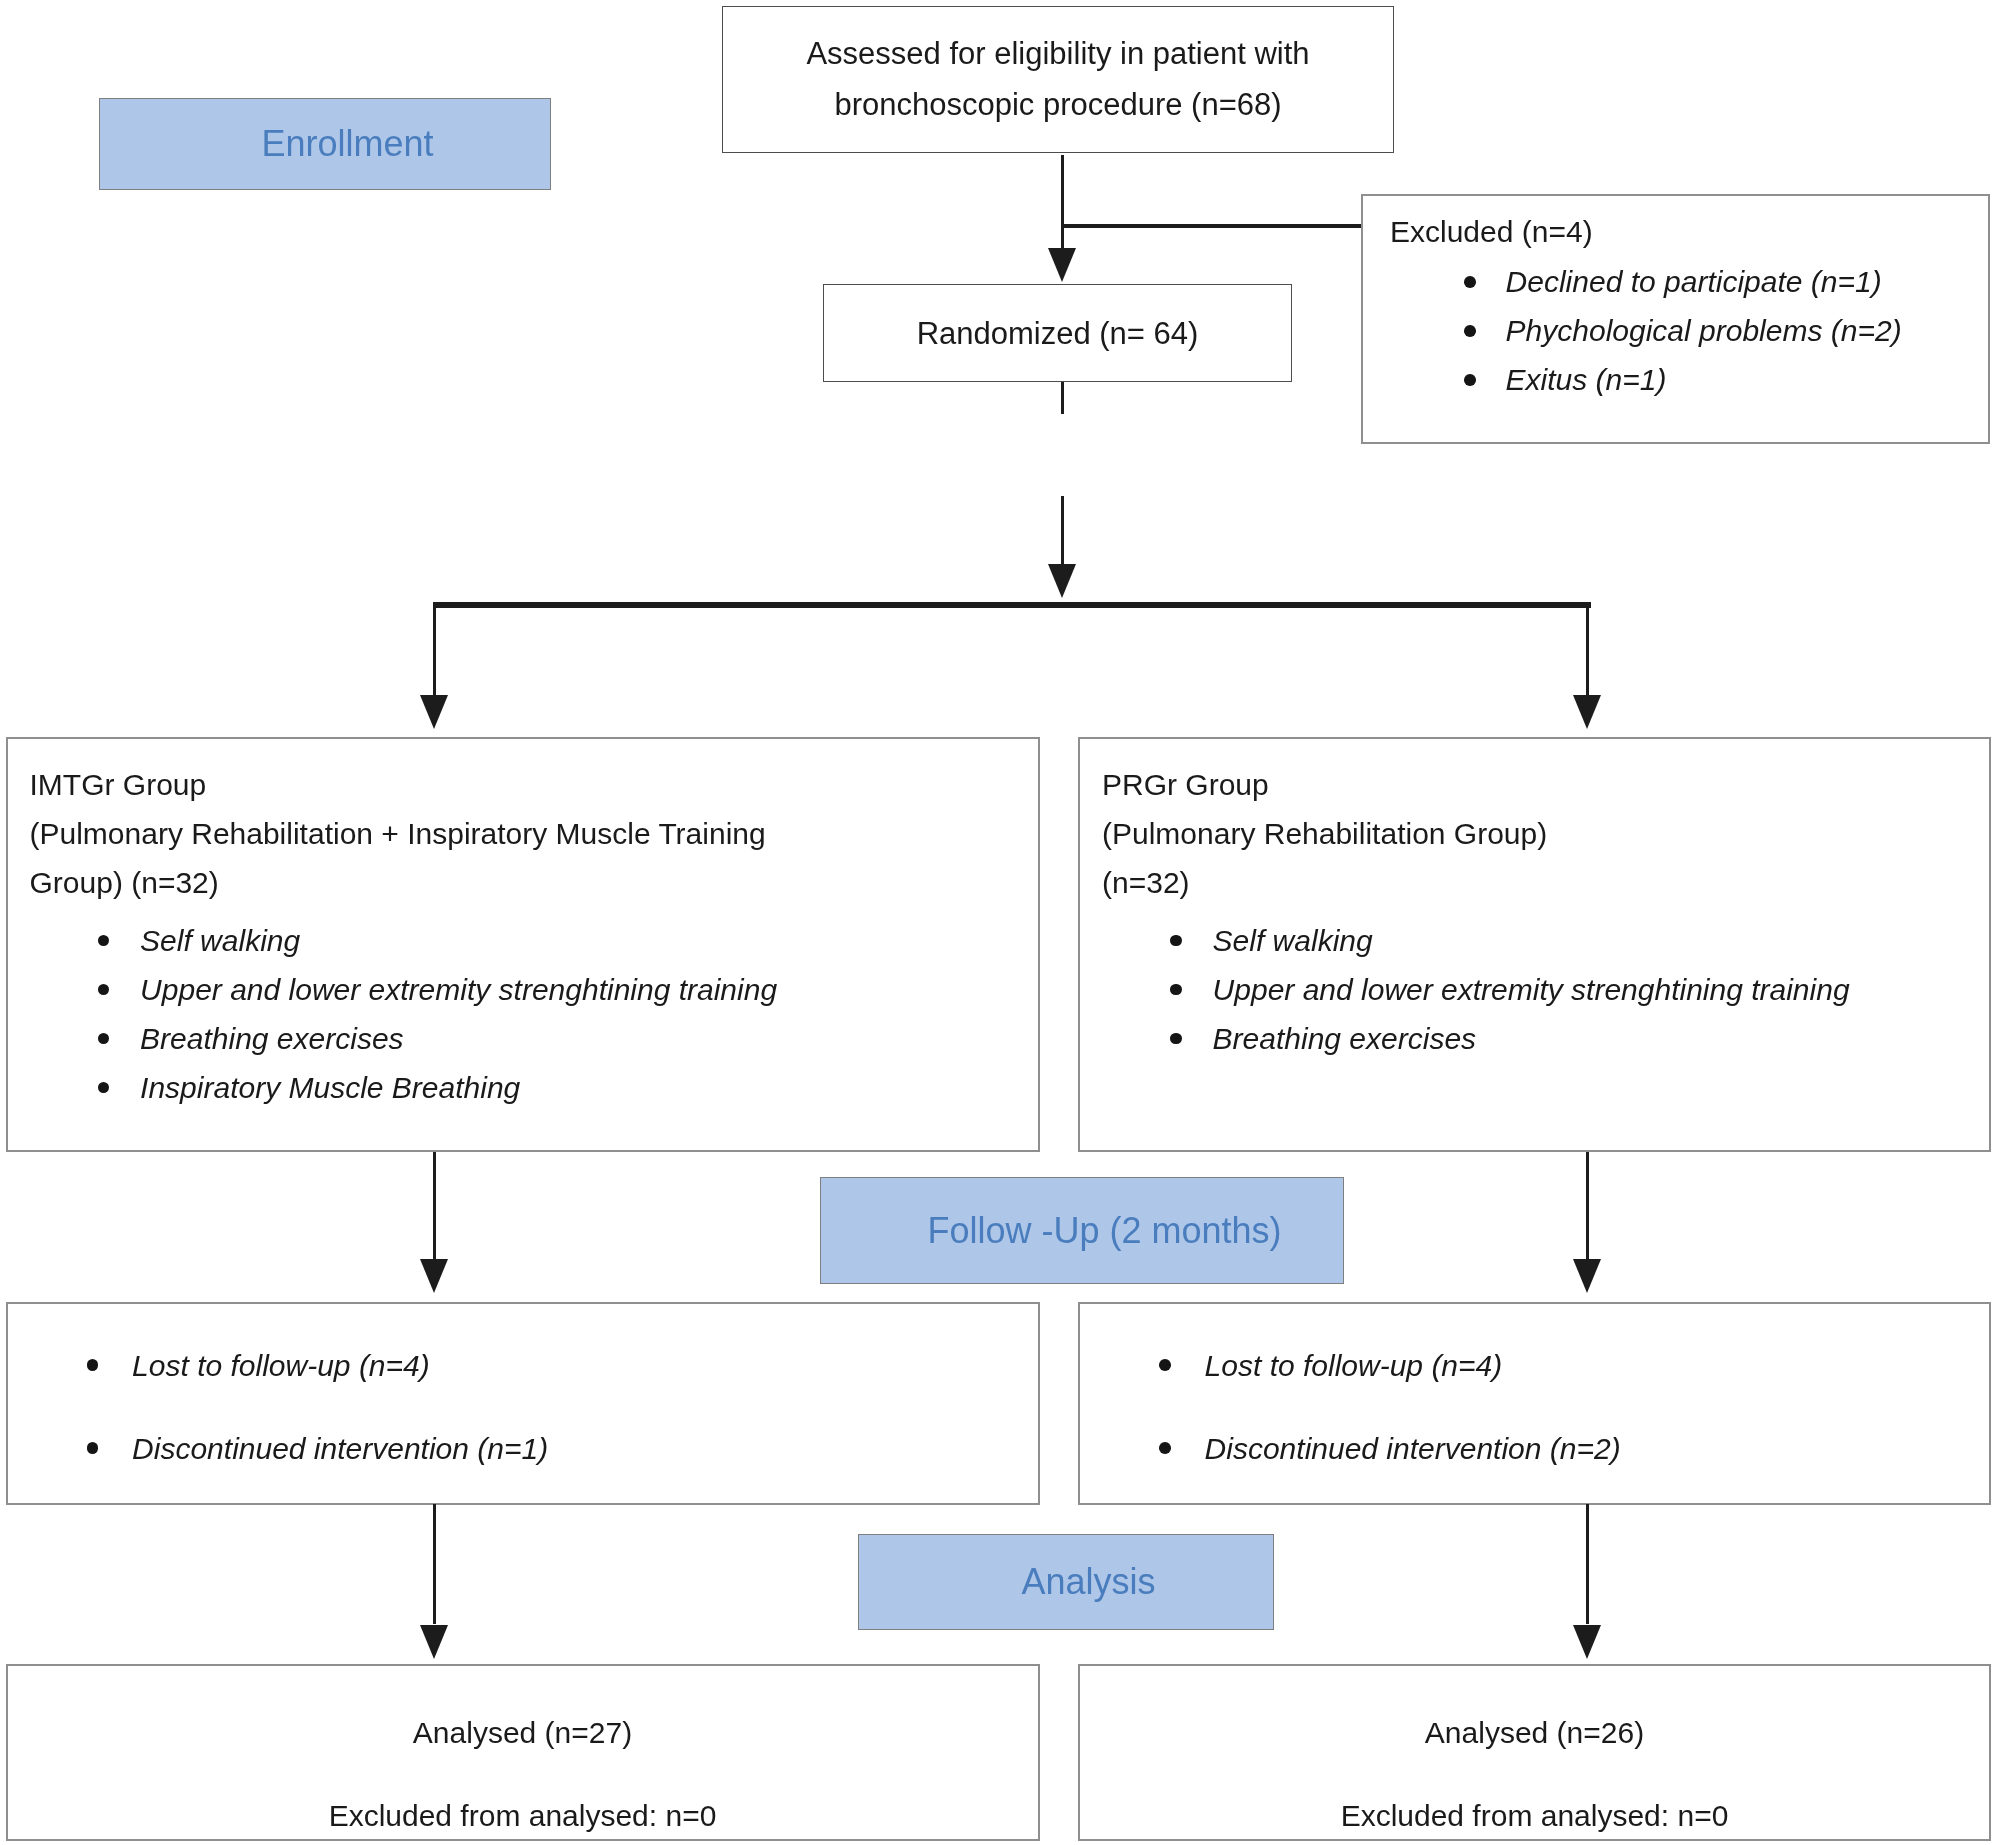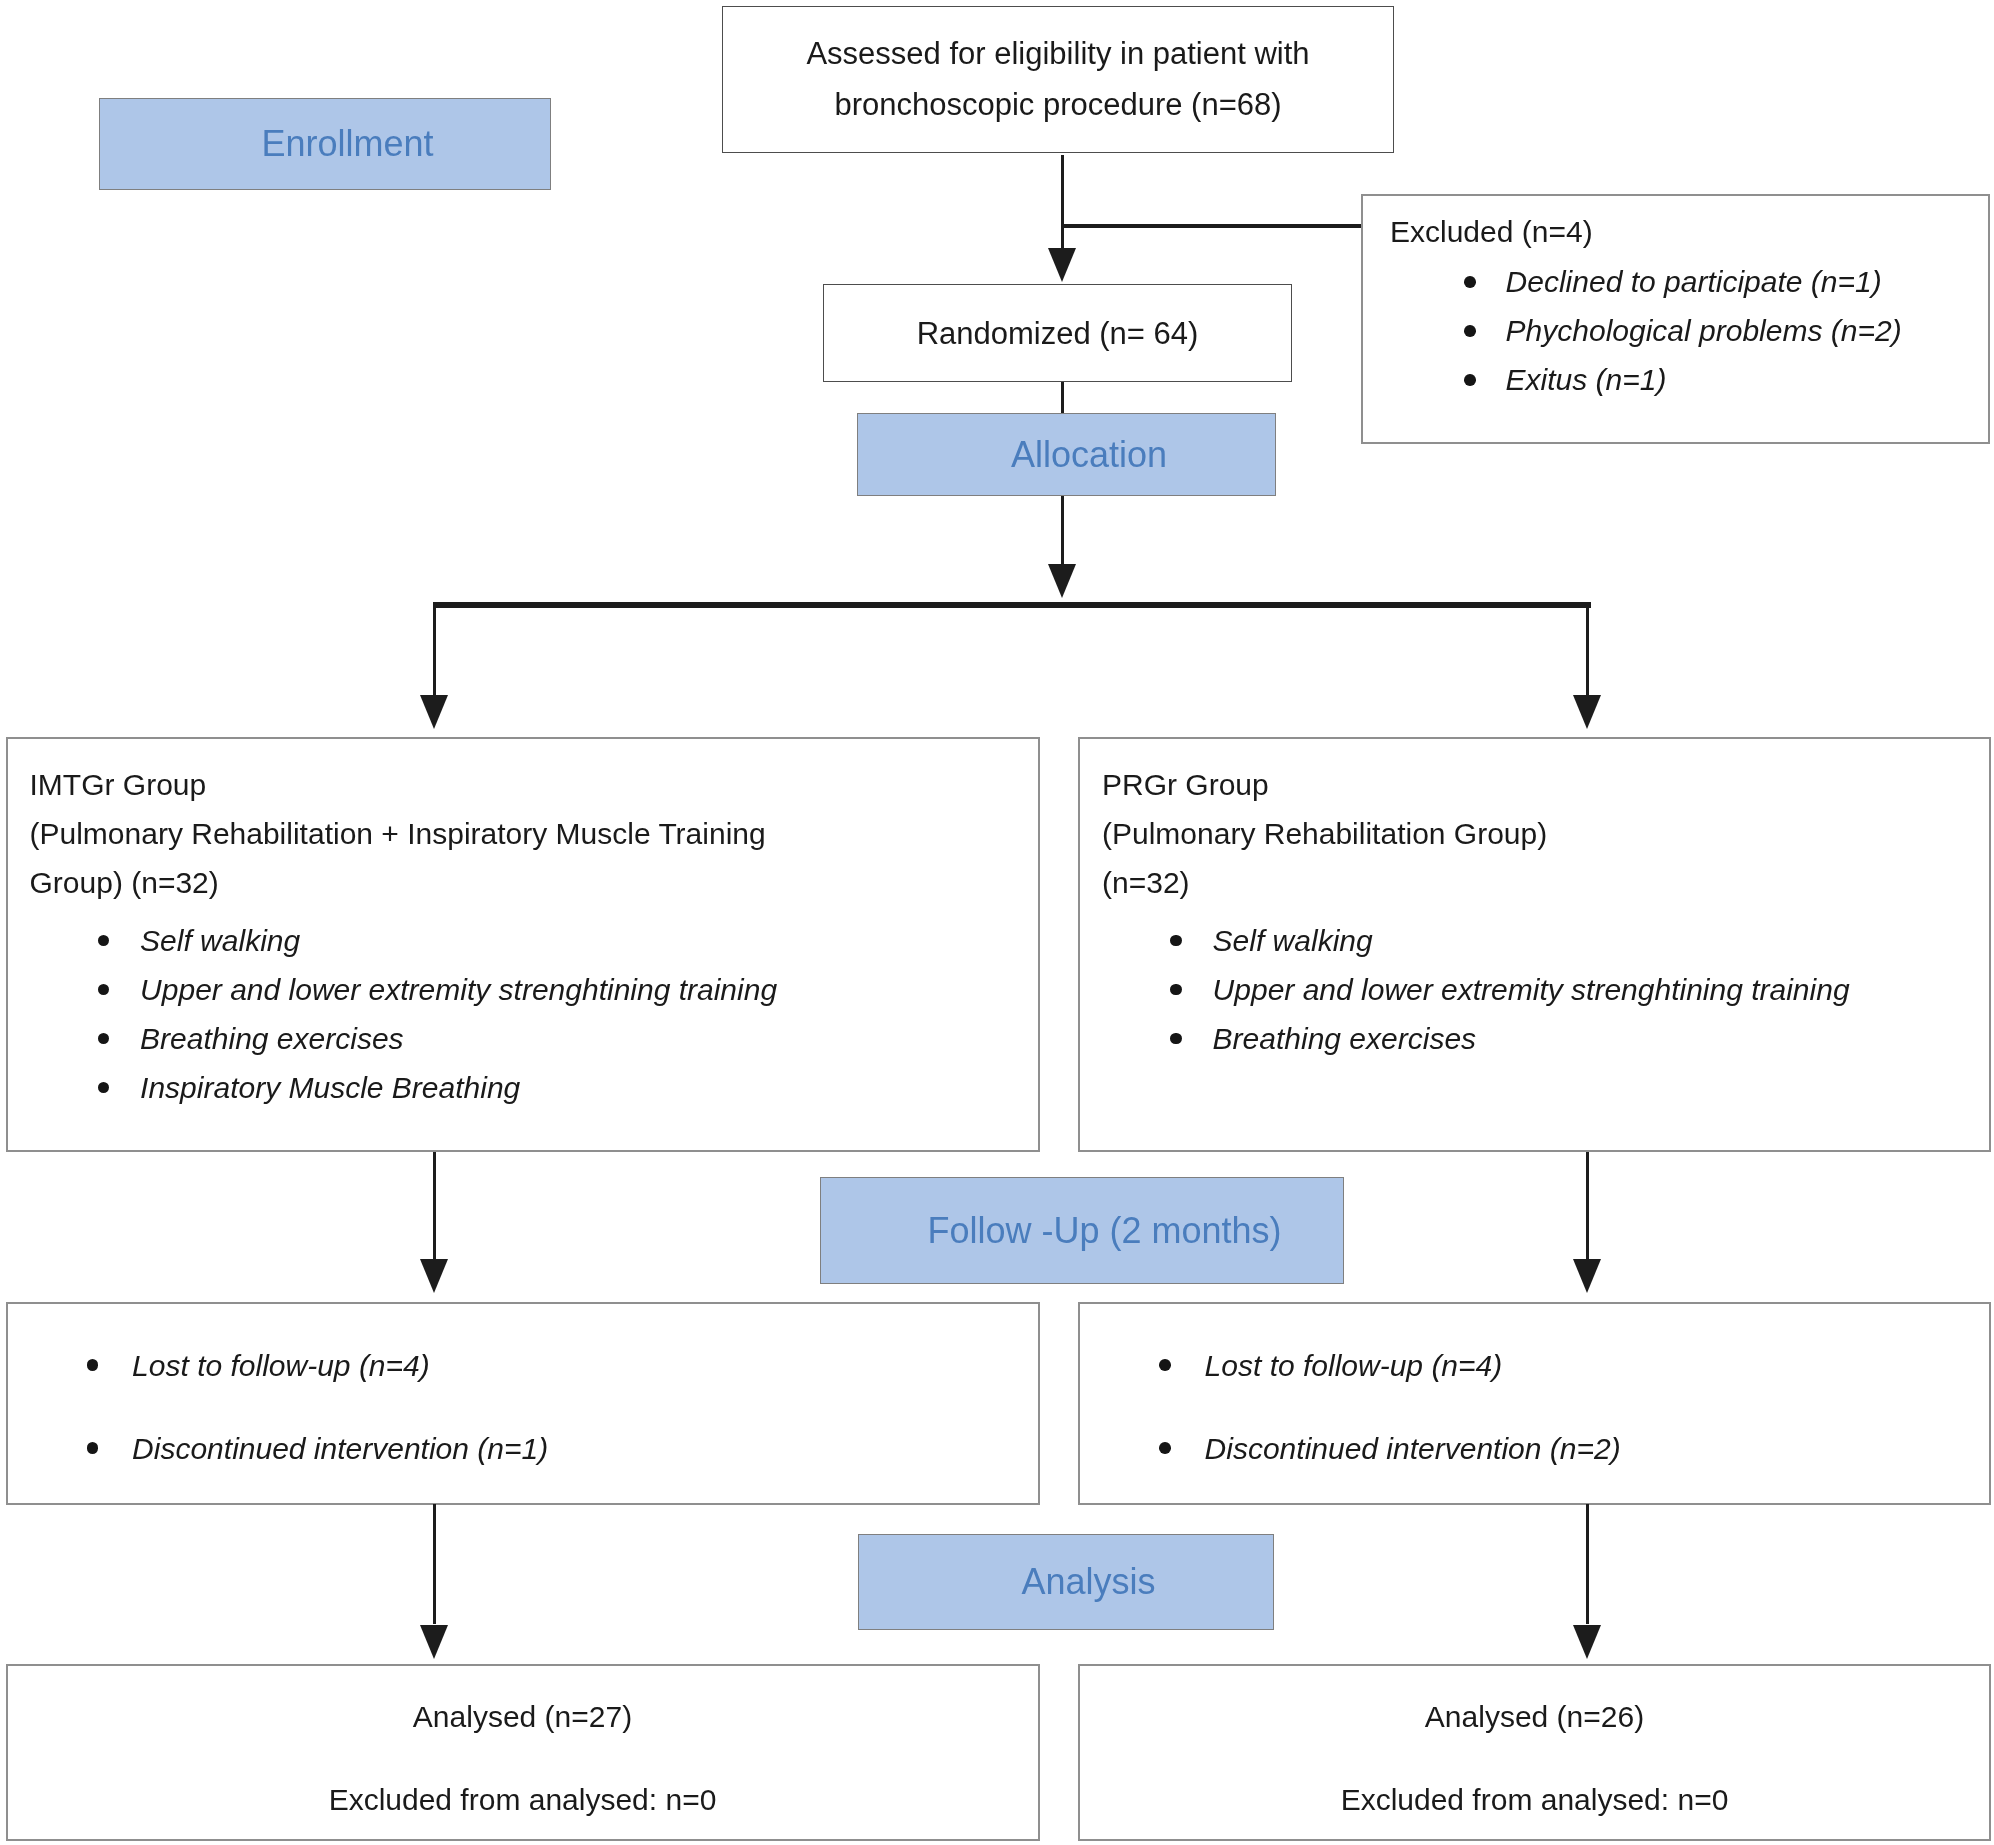--- a/index.html
+++ b/index.html
@@ -109,9 +109,6 @@
 
   <div class="vl" style="left:1061px; top:382px; height:32px;"></div>
 
-  <div class="stage" style="left:857px; top:413px; width:419px; height:83px;">
-    <span>Allocation</span>
-  </div>
 
   <div class="vl" style="left:1061px; top:496px; height:68px;"></div>
   <div class="ah" style="left:1048px; top:564px;"></div>

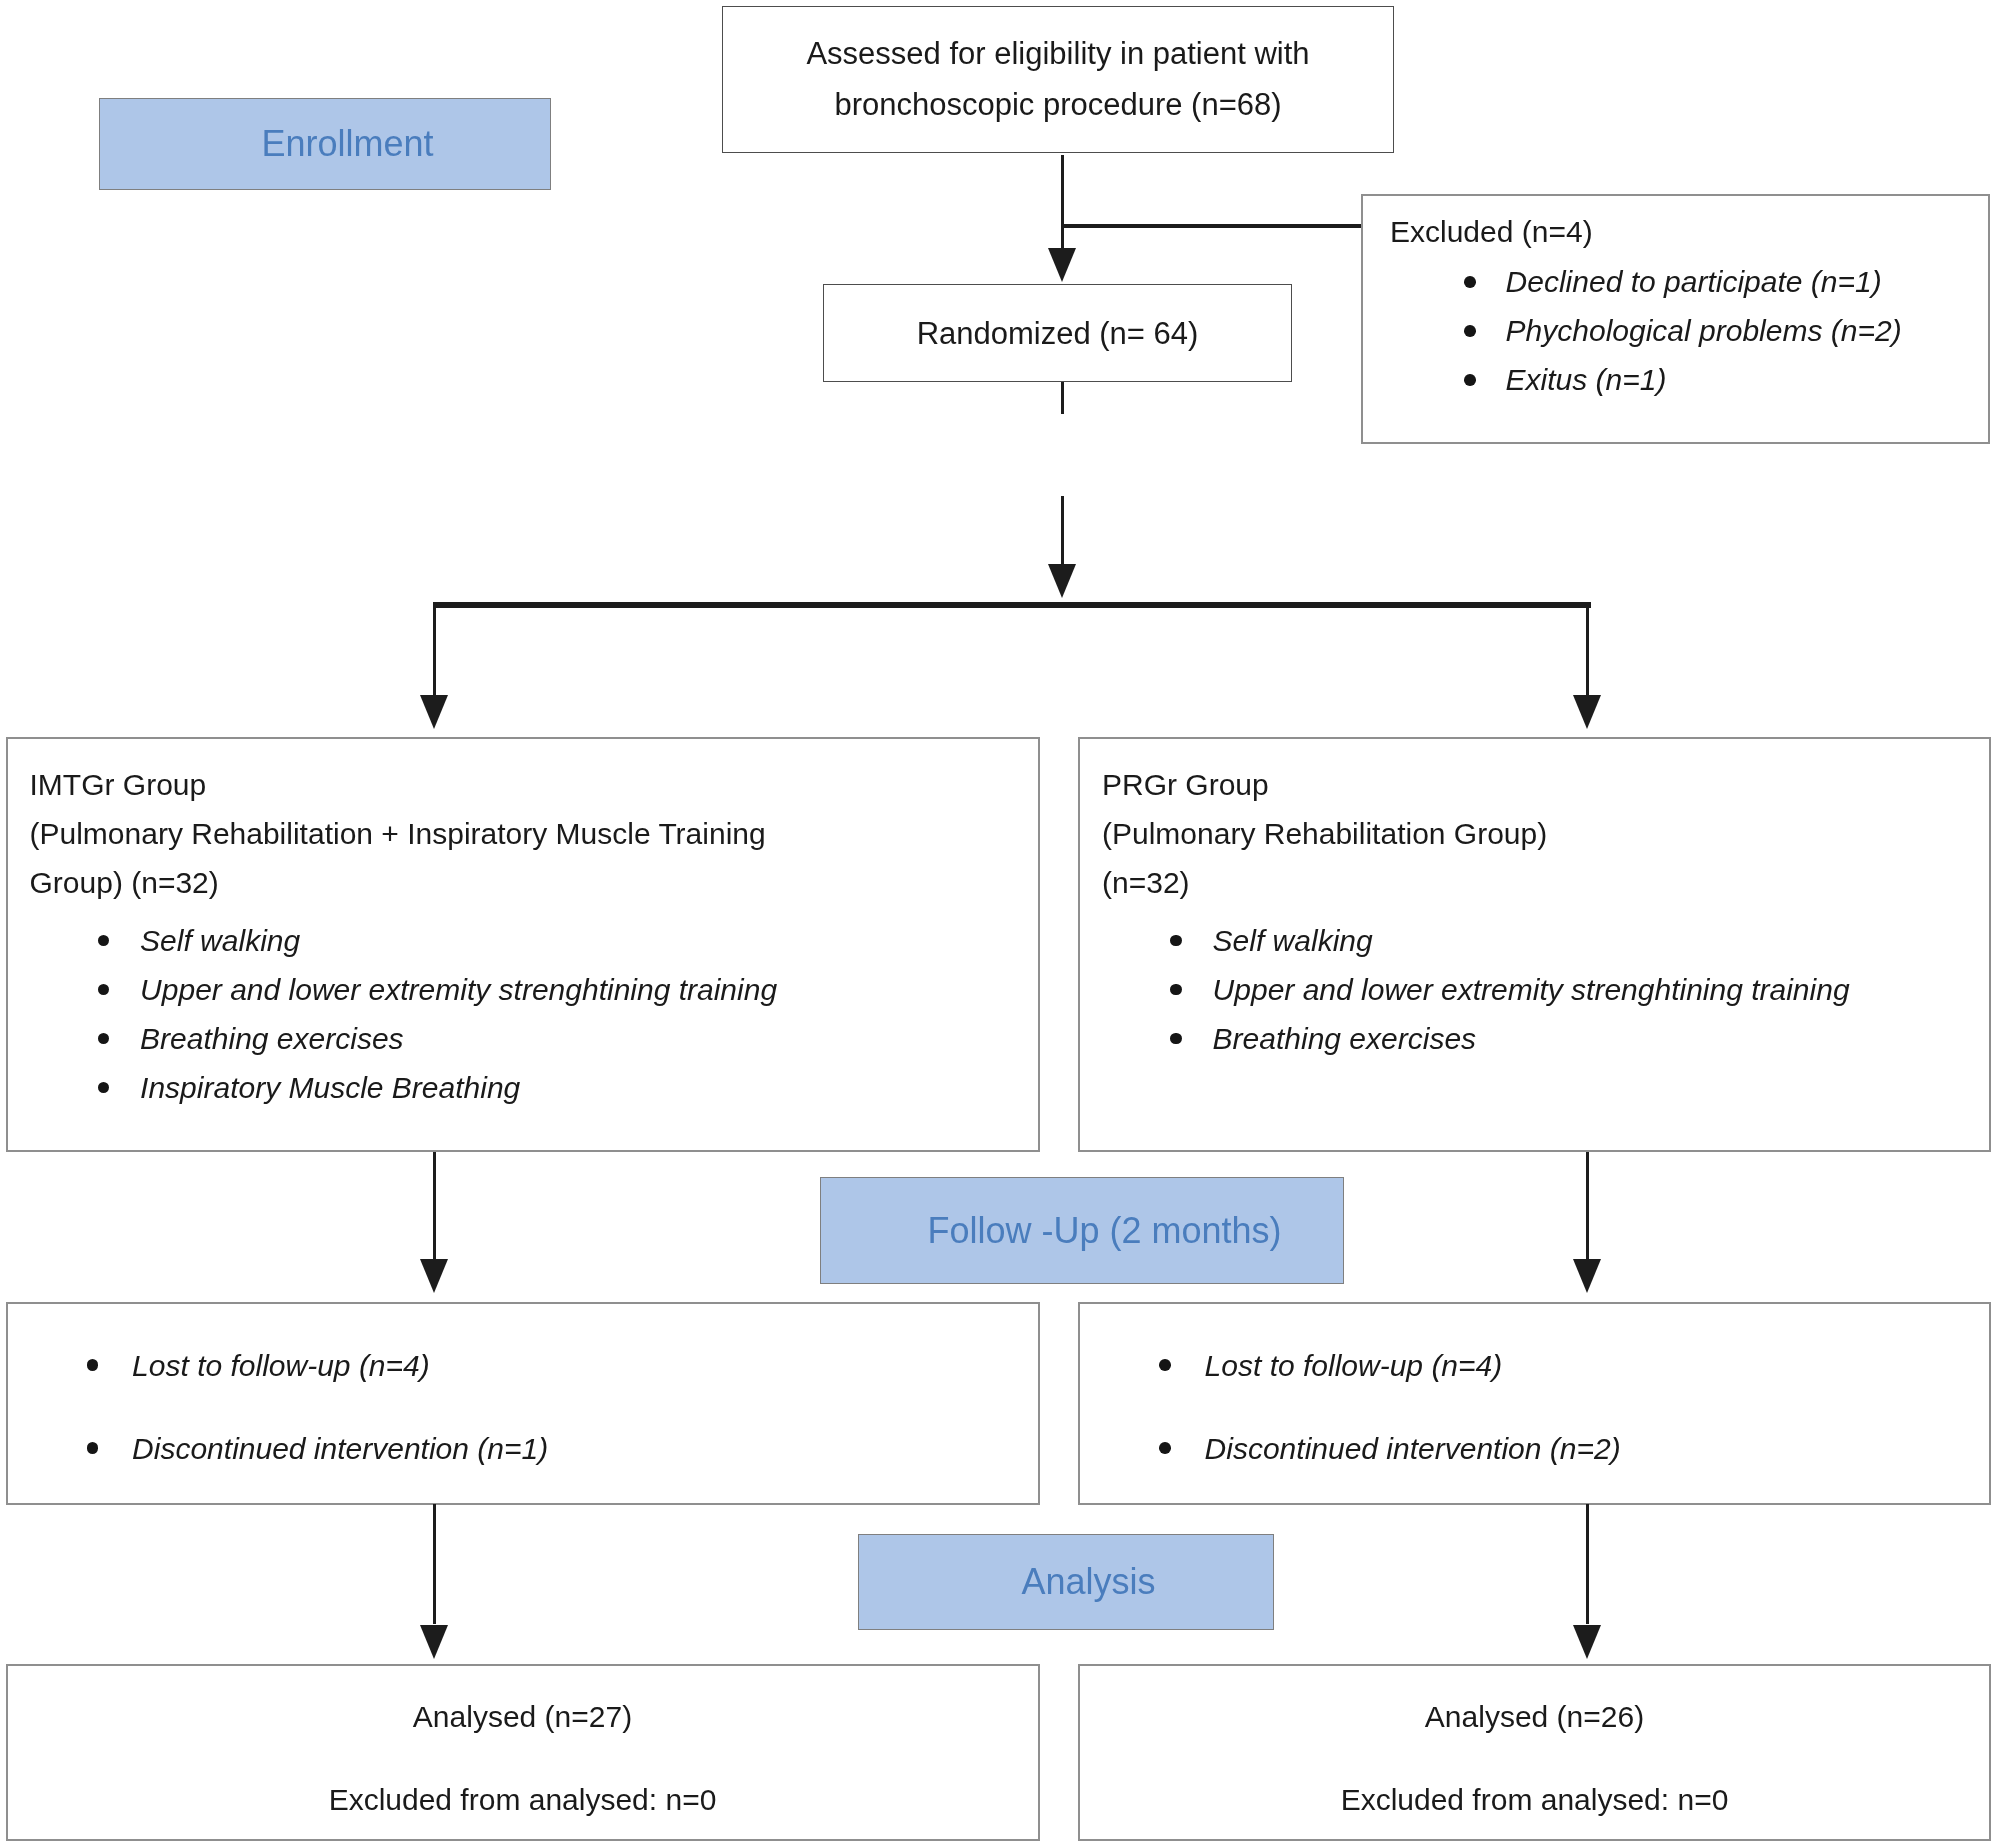--- a/index.html
+++ b/index.html
@@ -59,7 +59,7 @@
   .fu-inner .bullet-row .dot { margin-left: 57px; margin-right: 34px; }
   .fu-row2 { margin-top: 34px; }
 
-  .an-inner { padding-top: 26px; text-align: center; }
+  .an-inner { padding-top: 42px; text-align: center; }
   .an-line2 { margin-top: 34px; }
 </style>
 </head>

